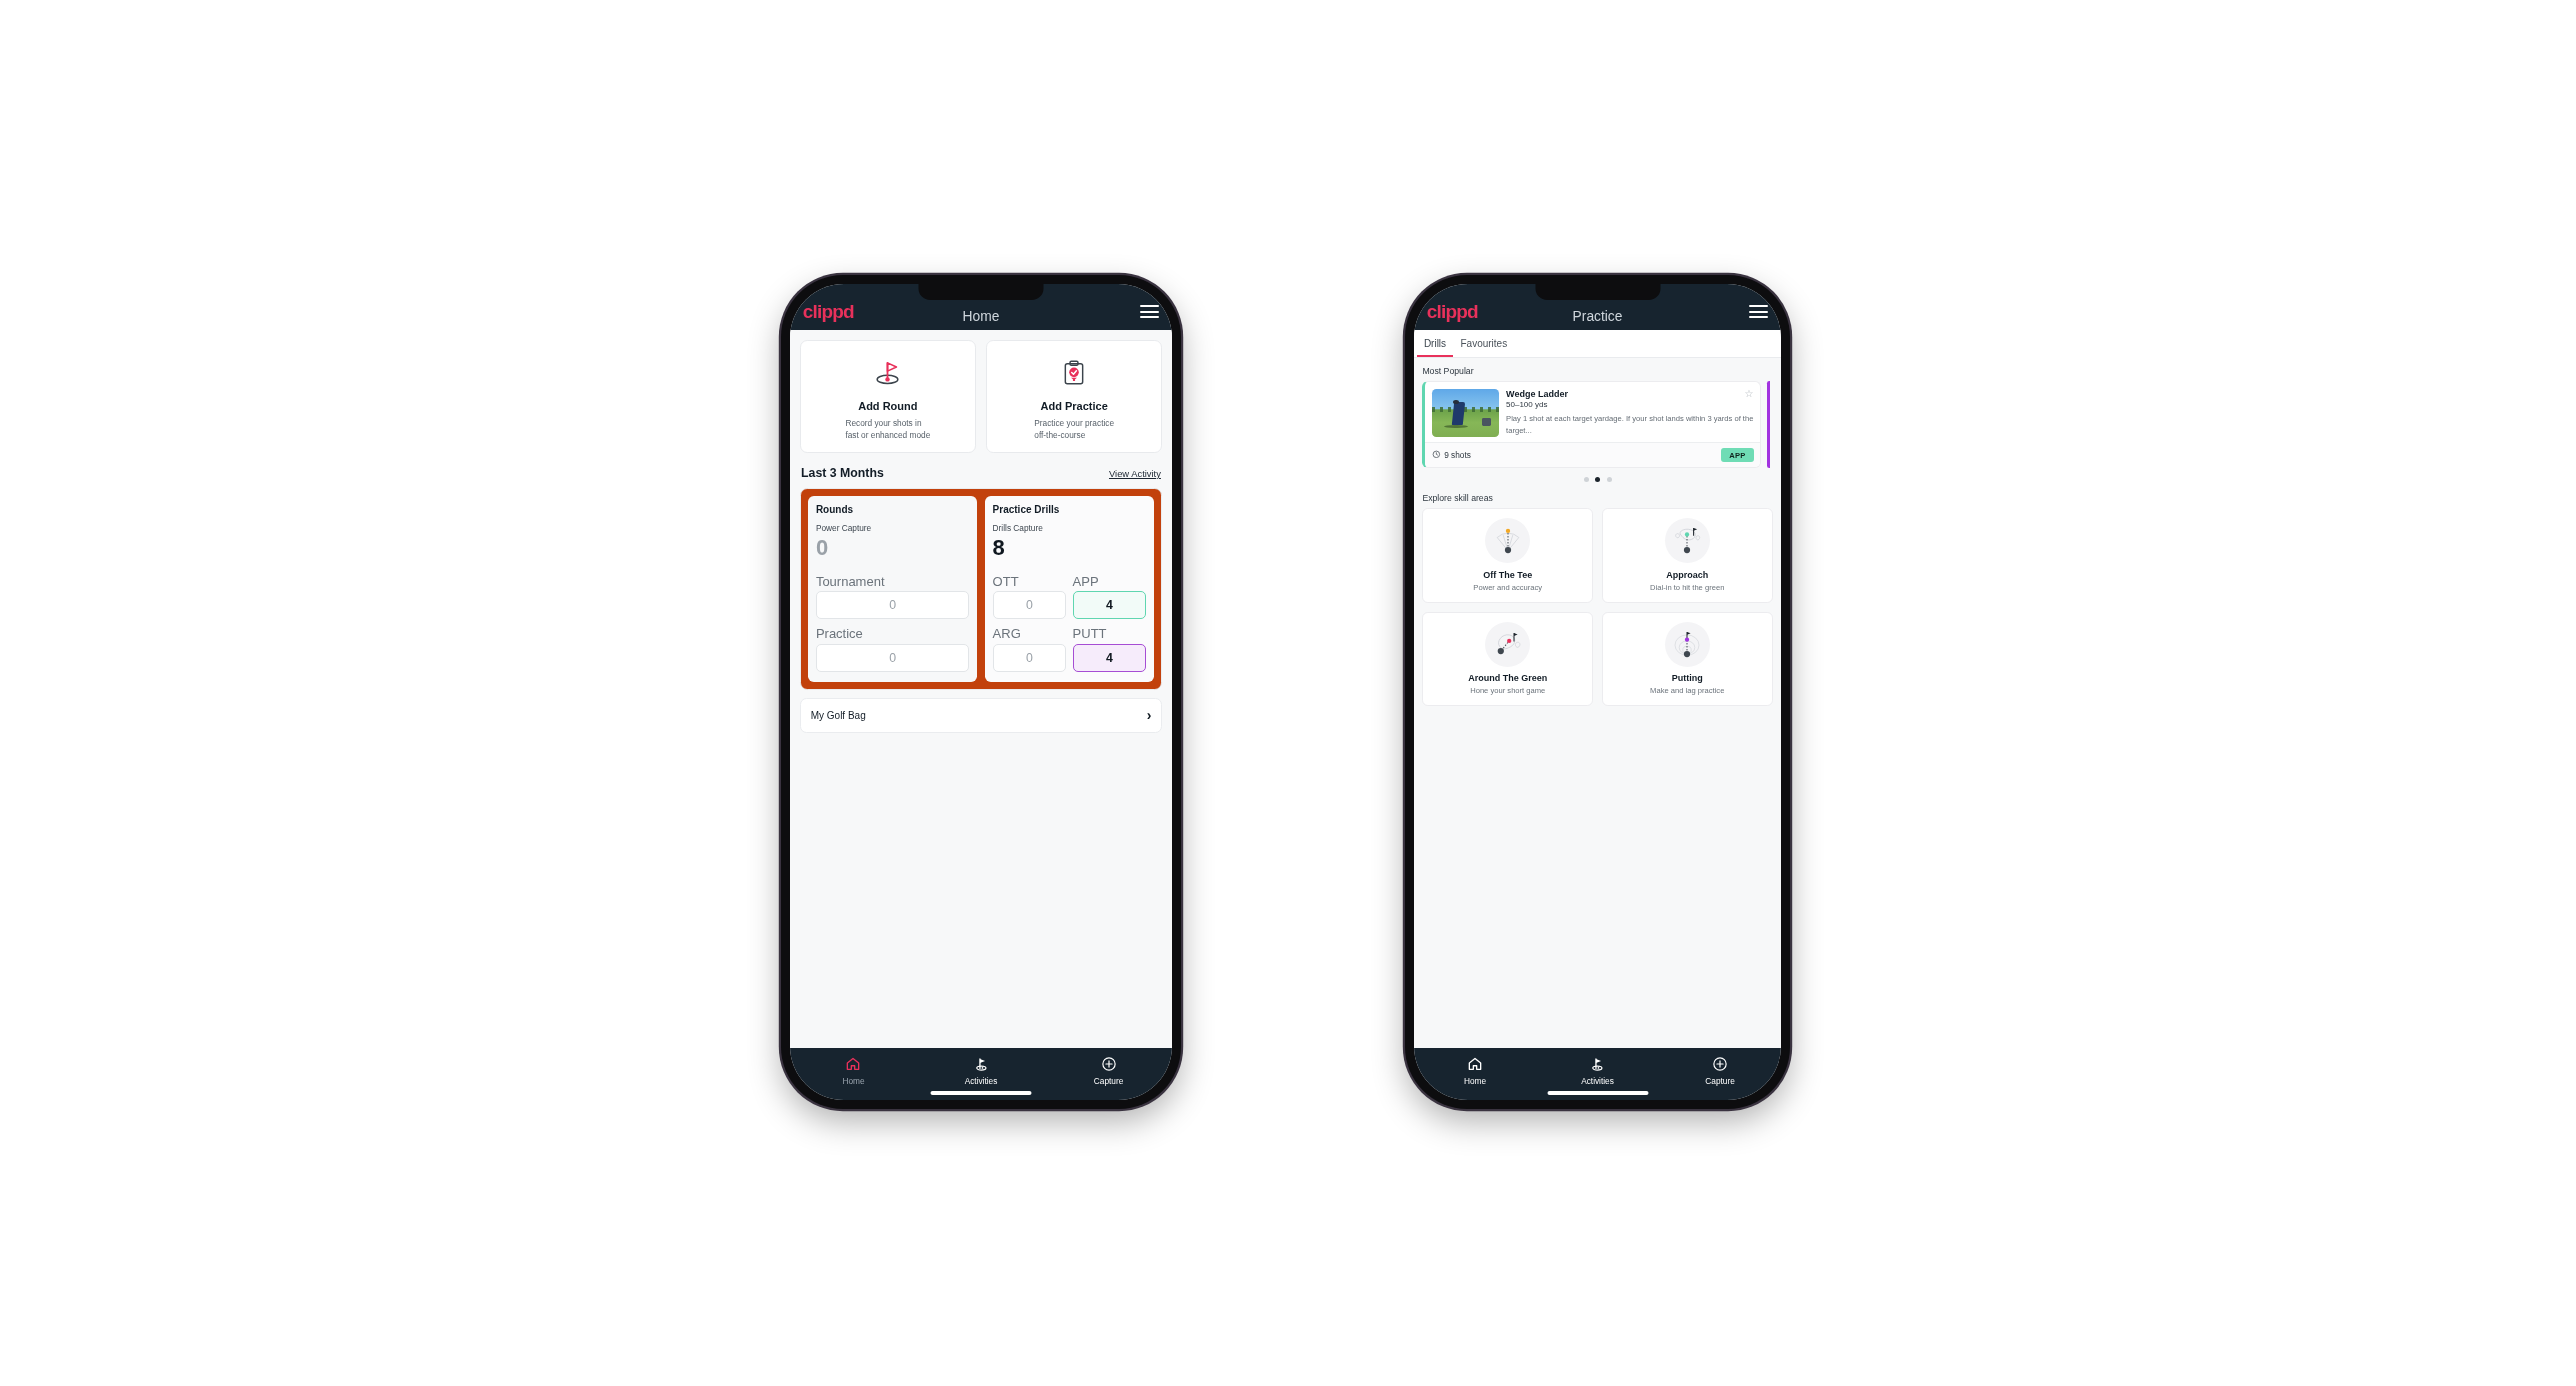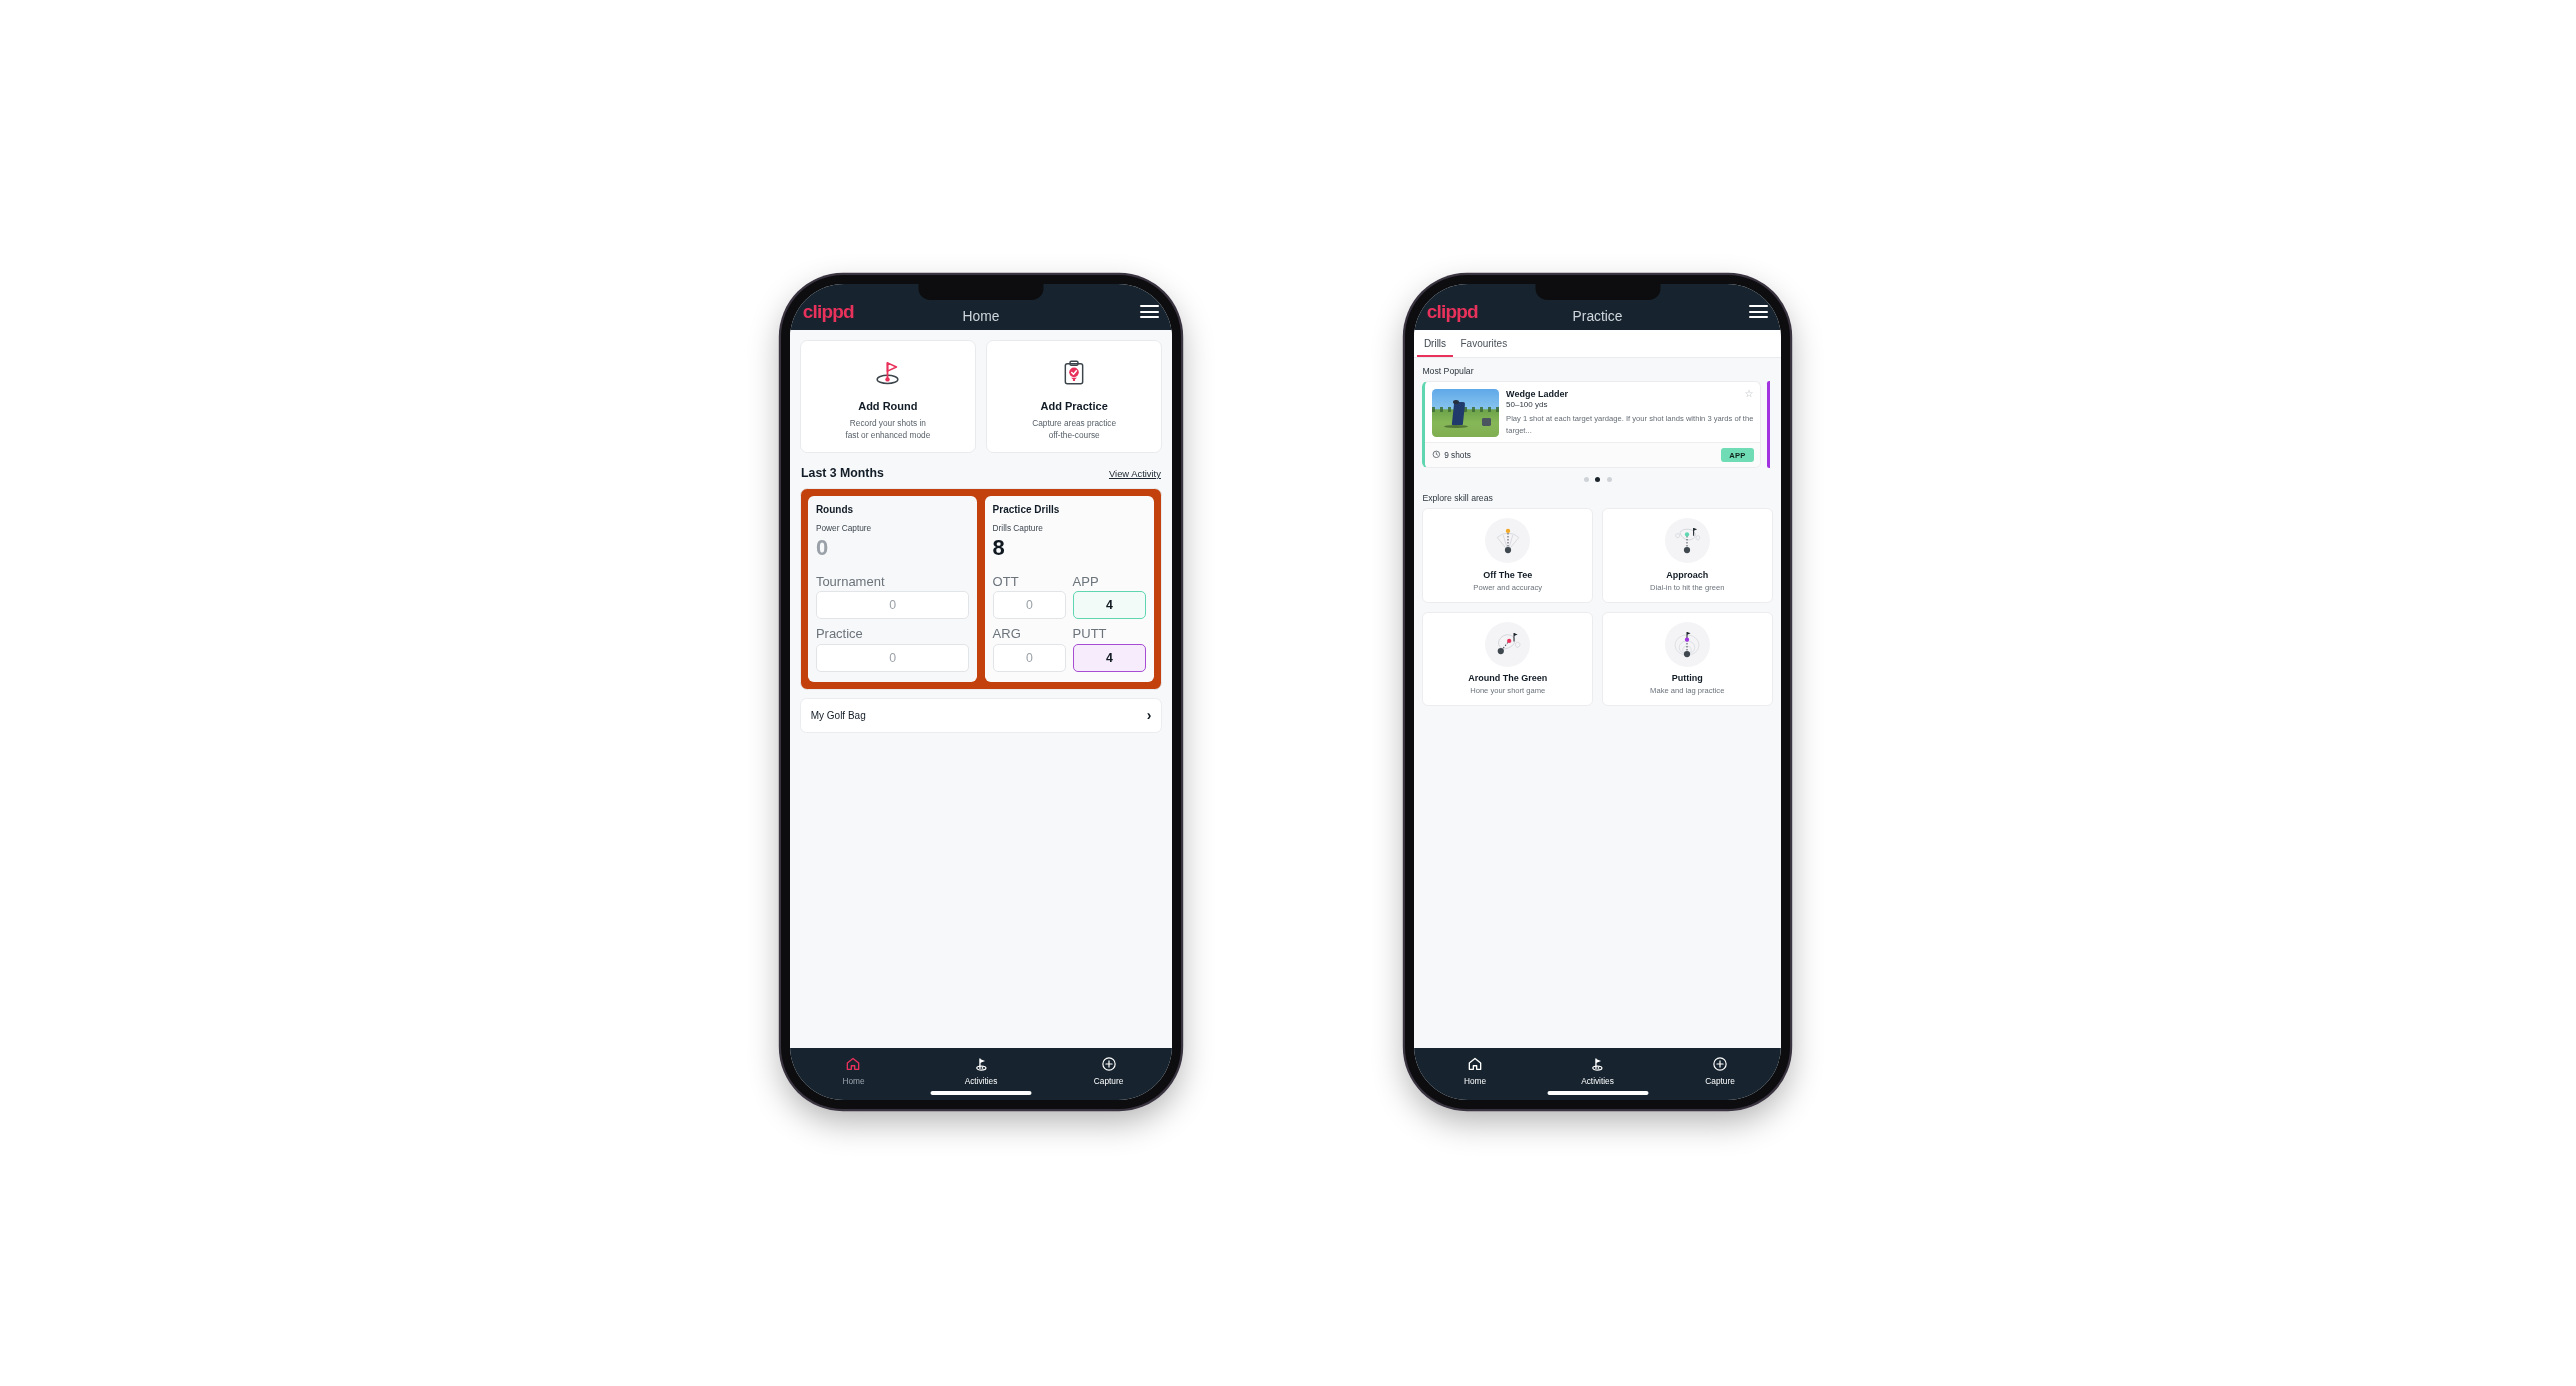--- a/index.html
+++ b/index.html
@@ -61,7 +61,7 @@
   .action-row { display: flex; gap: 10px; }
   .action-card {
     flex: 1; background: #ffffff; border: 0.7px solid #e8eaed; border-radius: 7.2px;
-    padding: 11.6px 7.2px 11.6px; text-align: center;
+    padding: 11.6px 7.2px 11.6px; 
     display: flex; flex-direction: column; align-items: center;
   }
   .action-icon { height: 41px; display: flex; align-items: center; justify-content: center; }

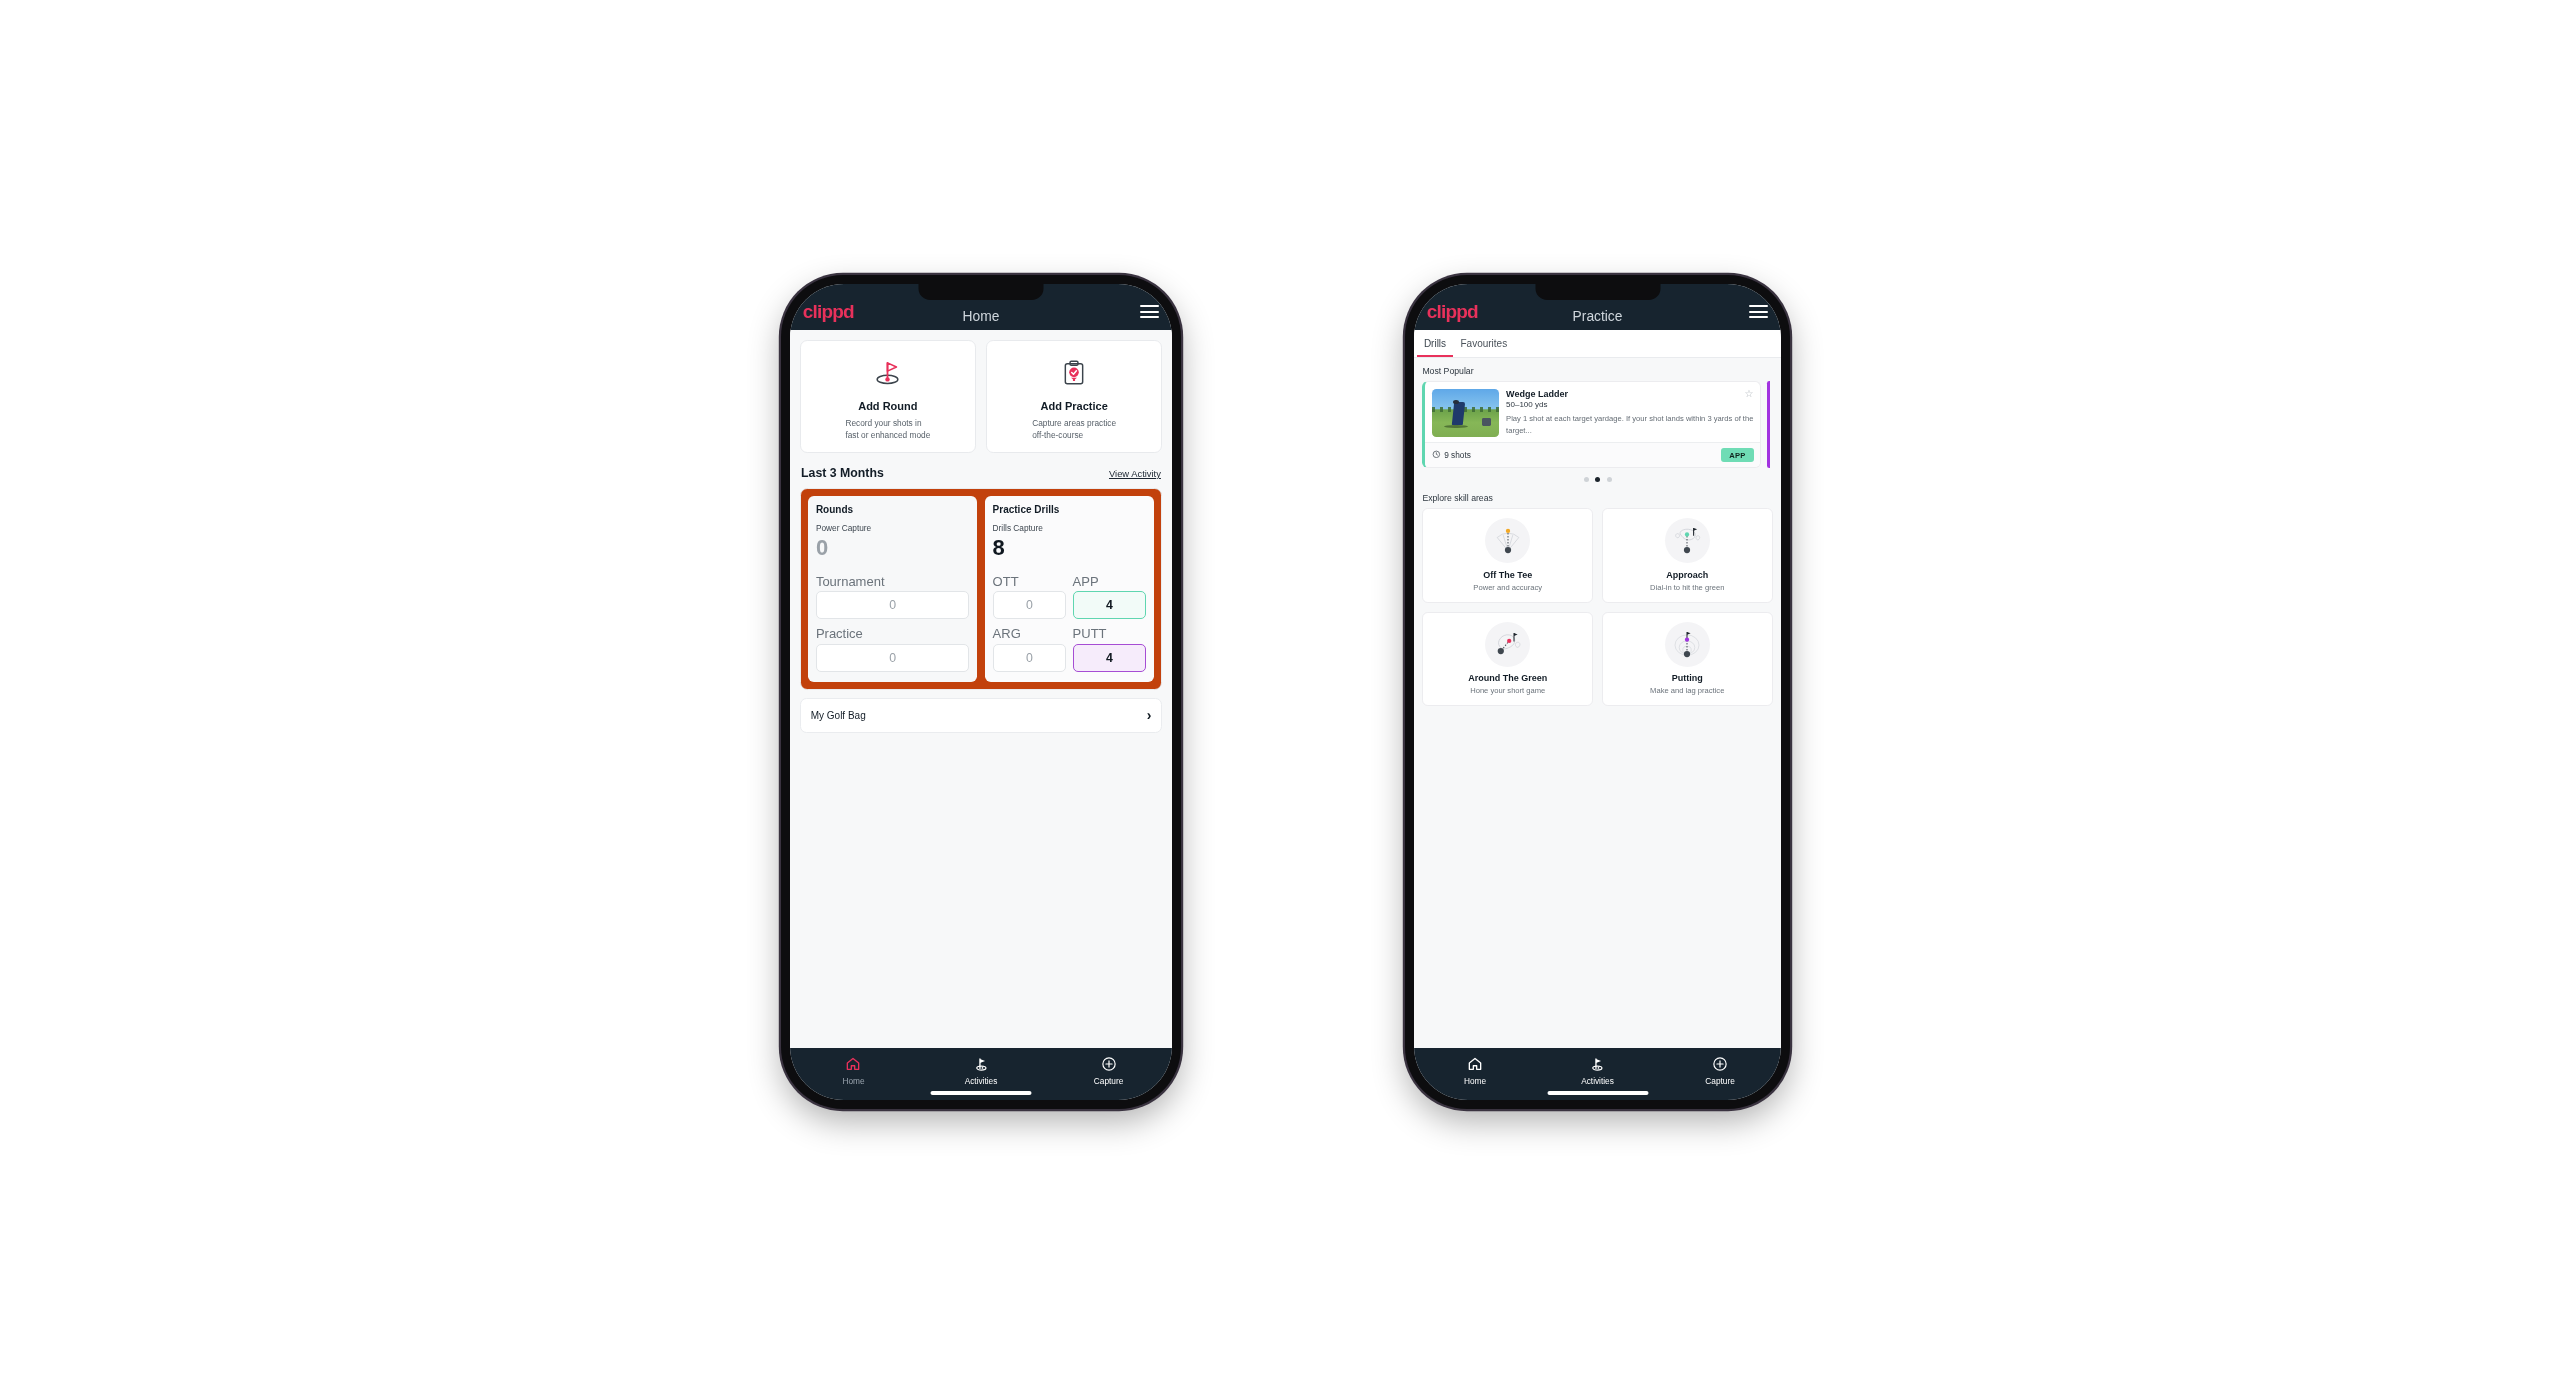--- a/index.html
+++ b/index.html
@@ -228,7 +228,7 @@
               </div>
               <div class="action-title">Add Practice</div>
               <div class="action-desc">
-                <div>Capture areas practice</div>
+                <div>Practice your practice</div>
                 <div>off-the-course</div>
               </div>
             </div>

